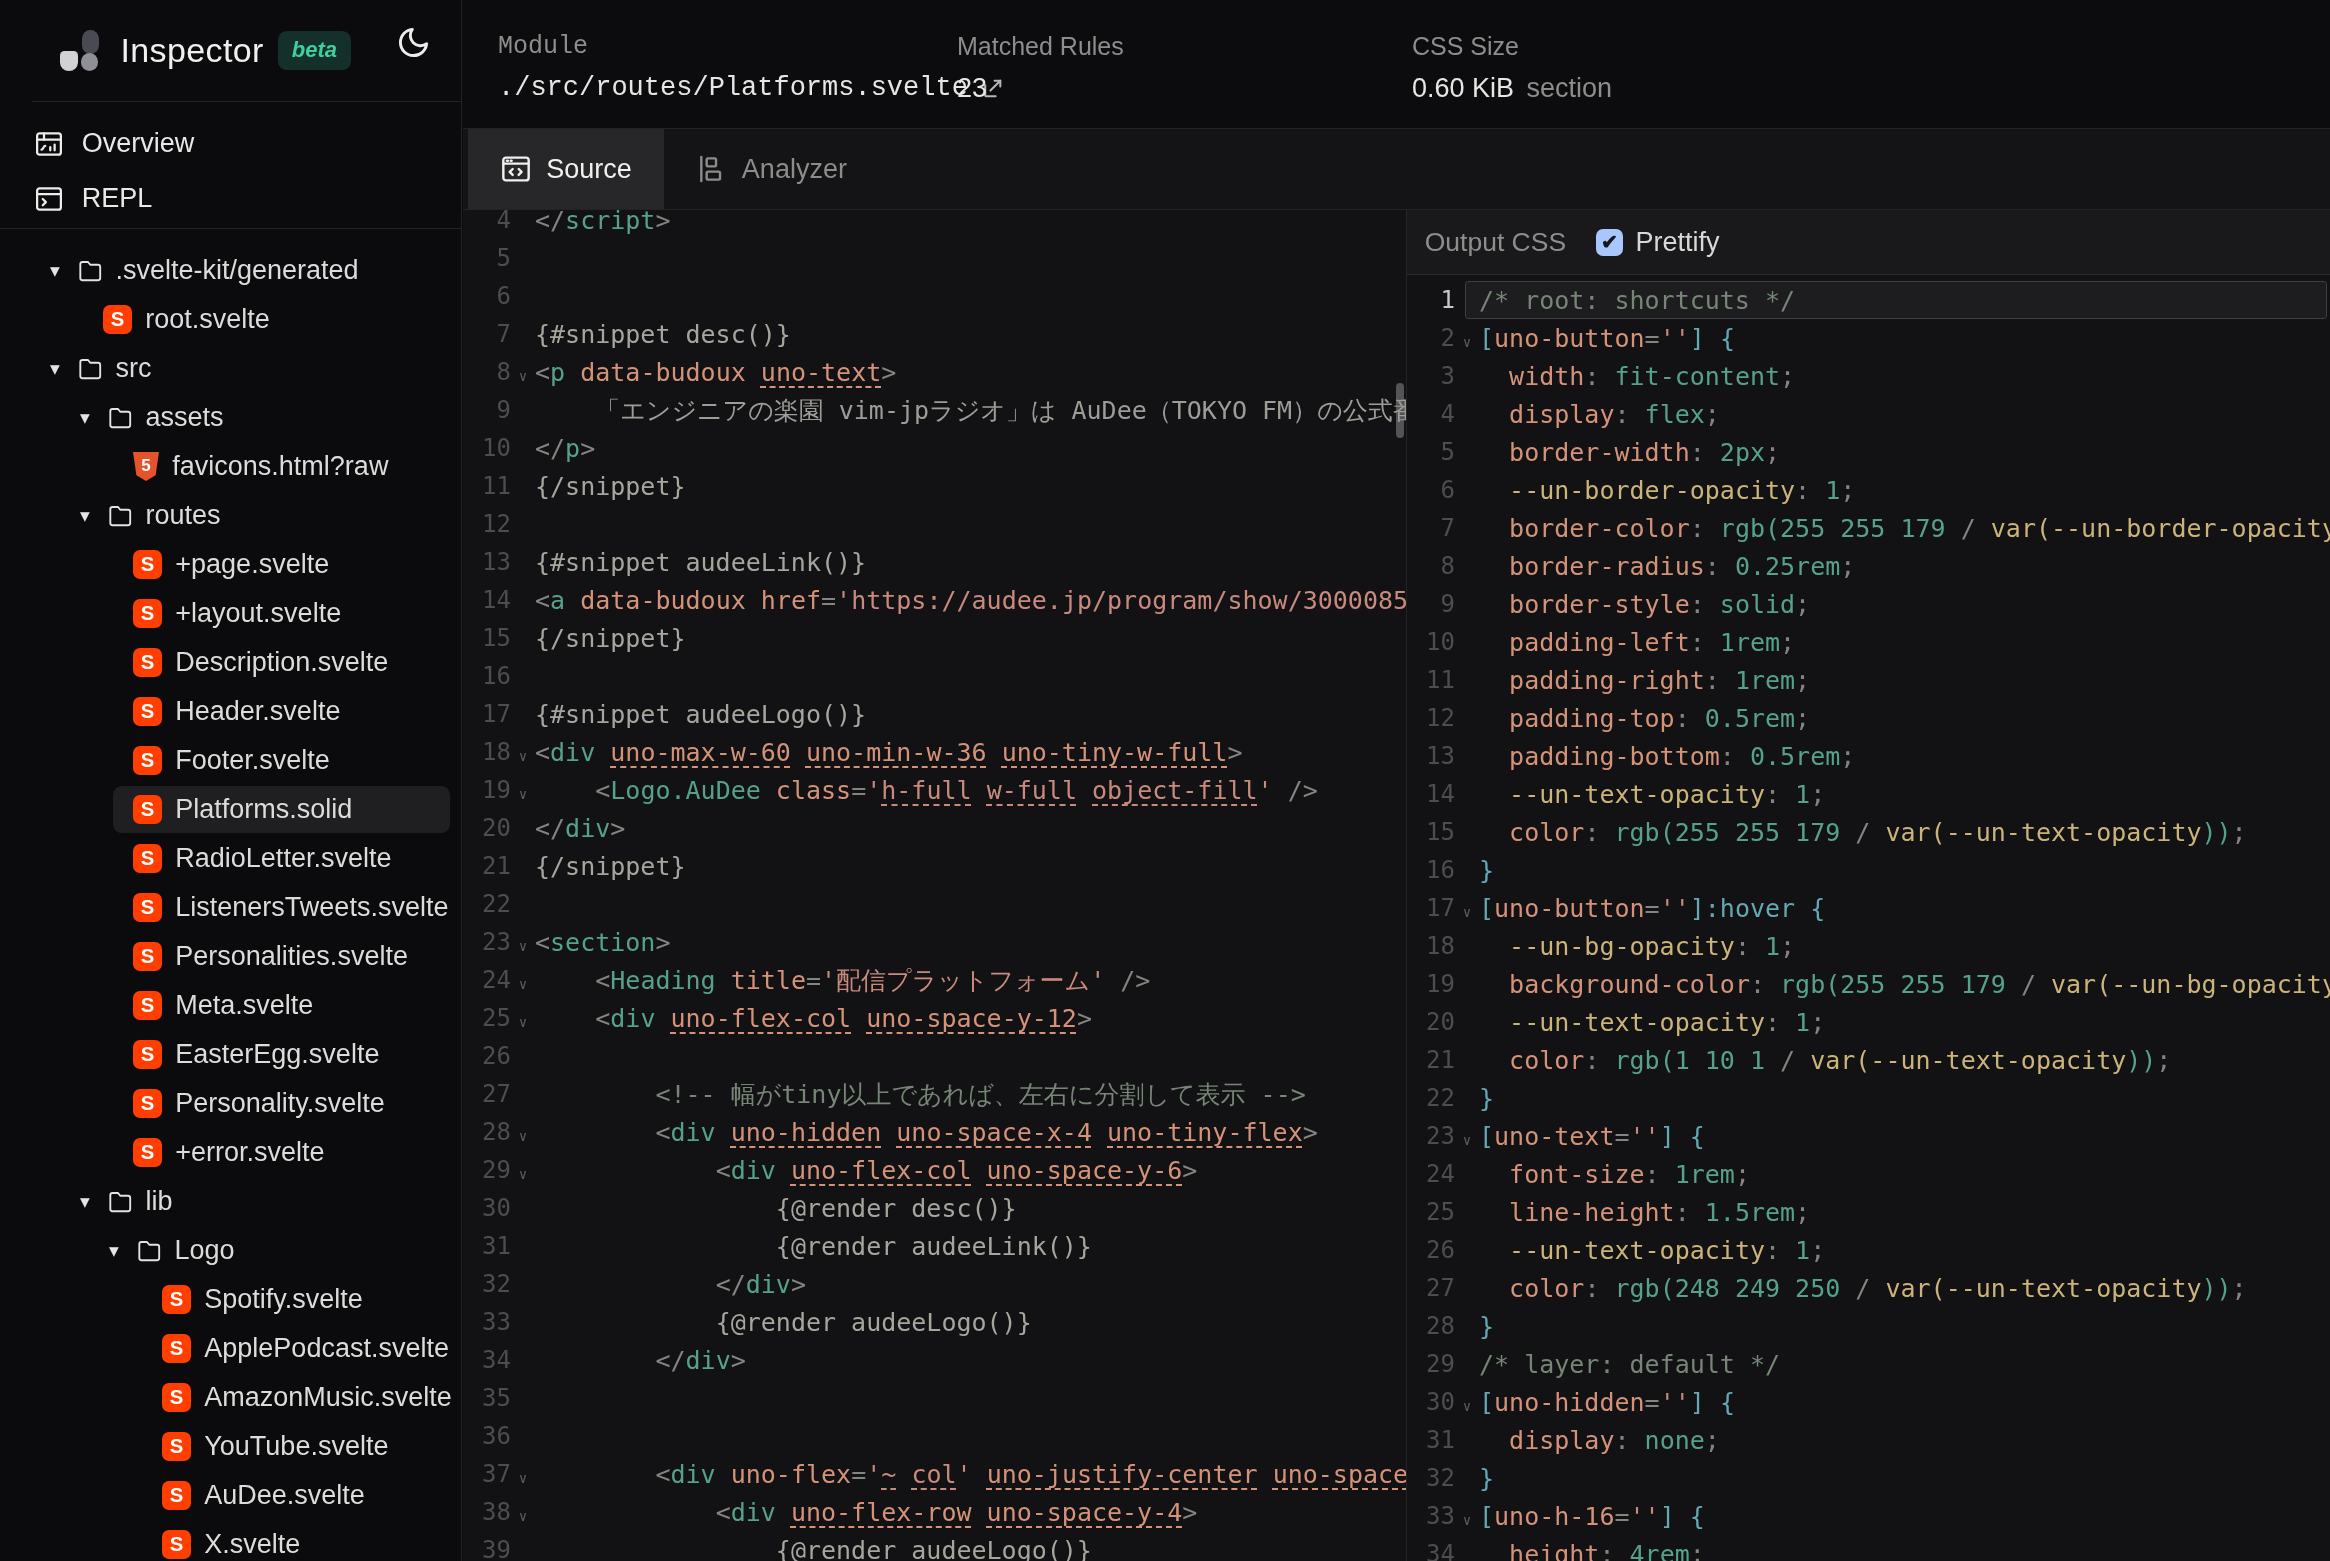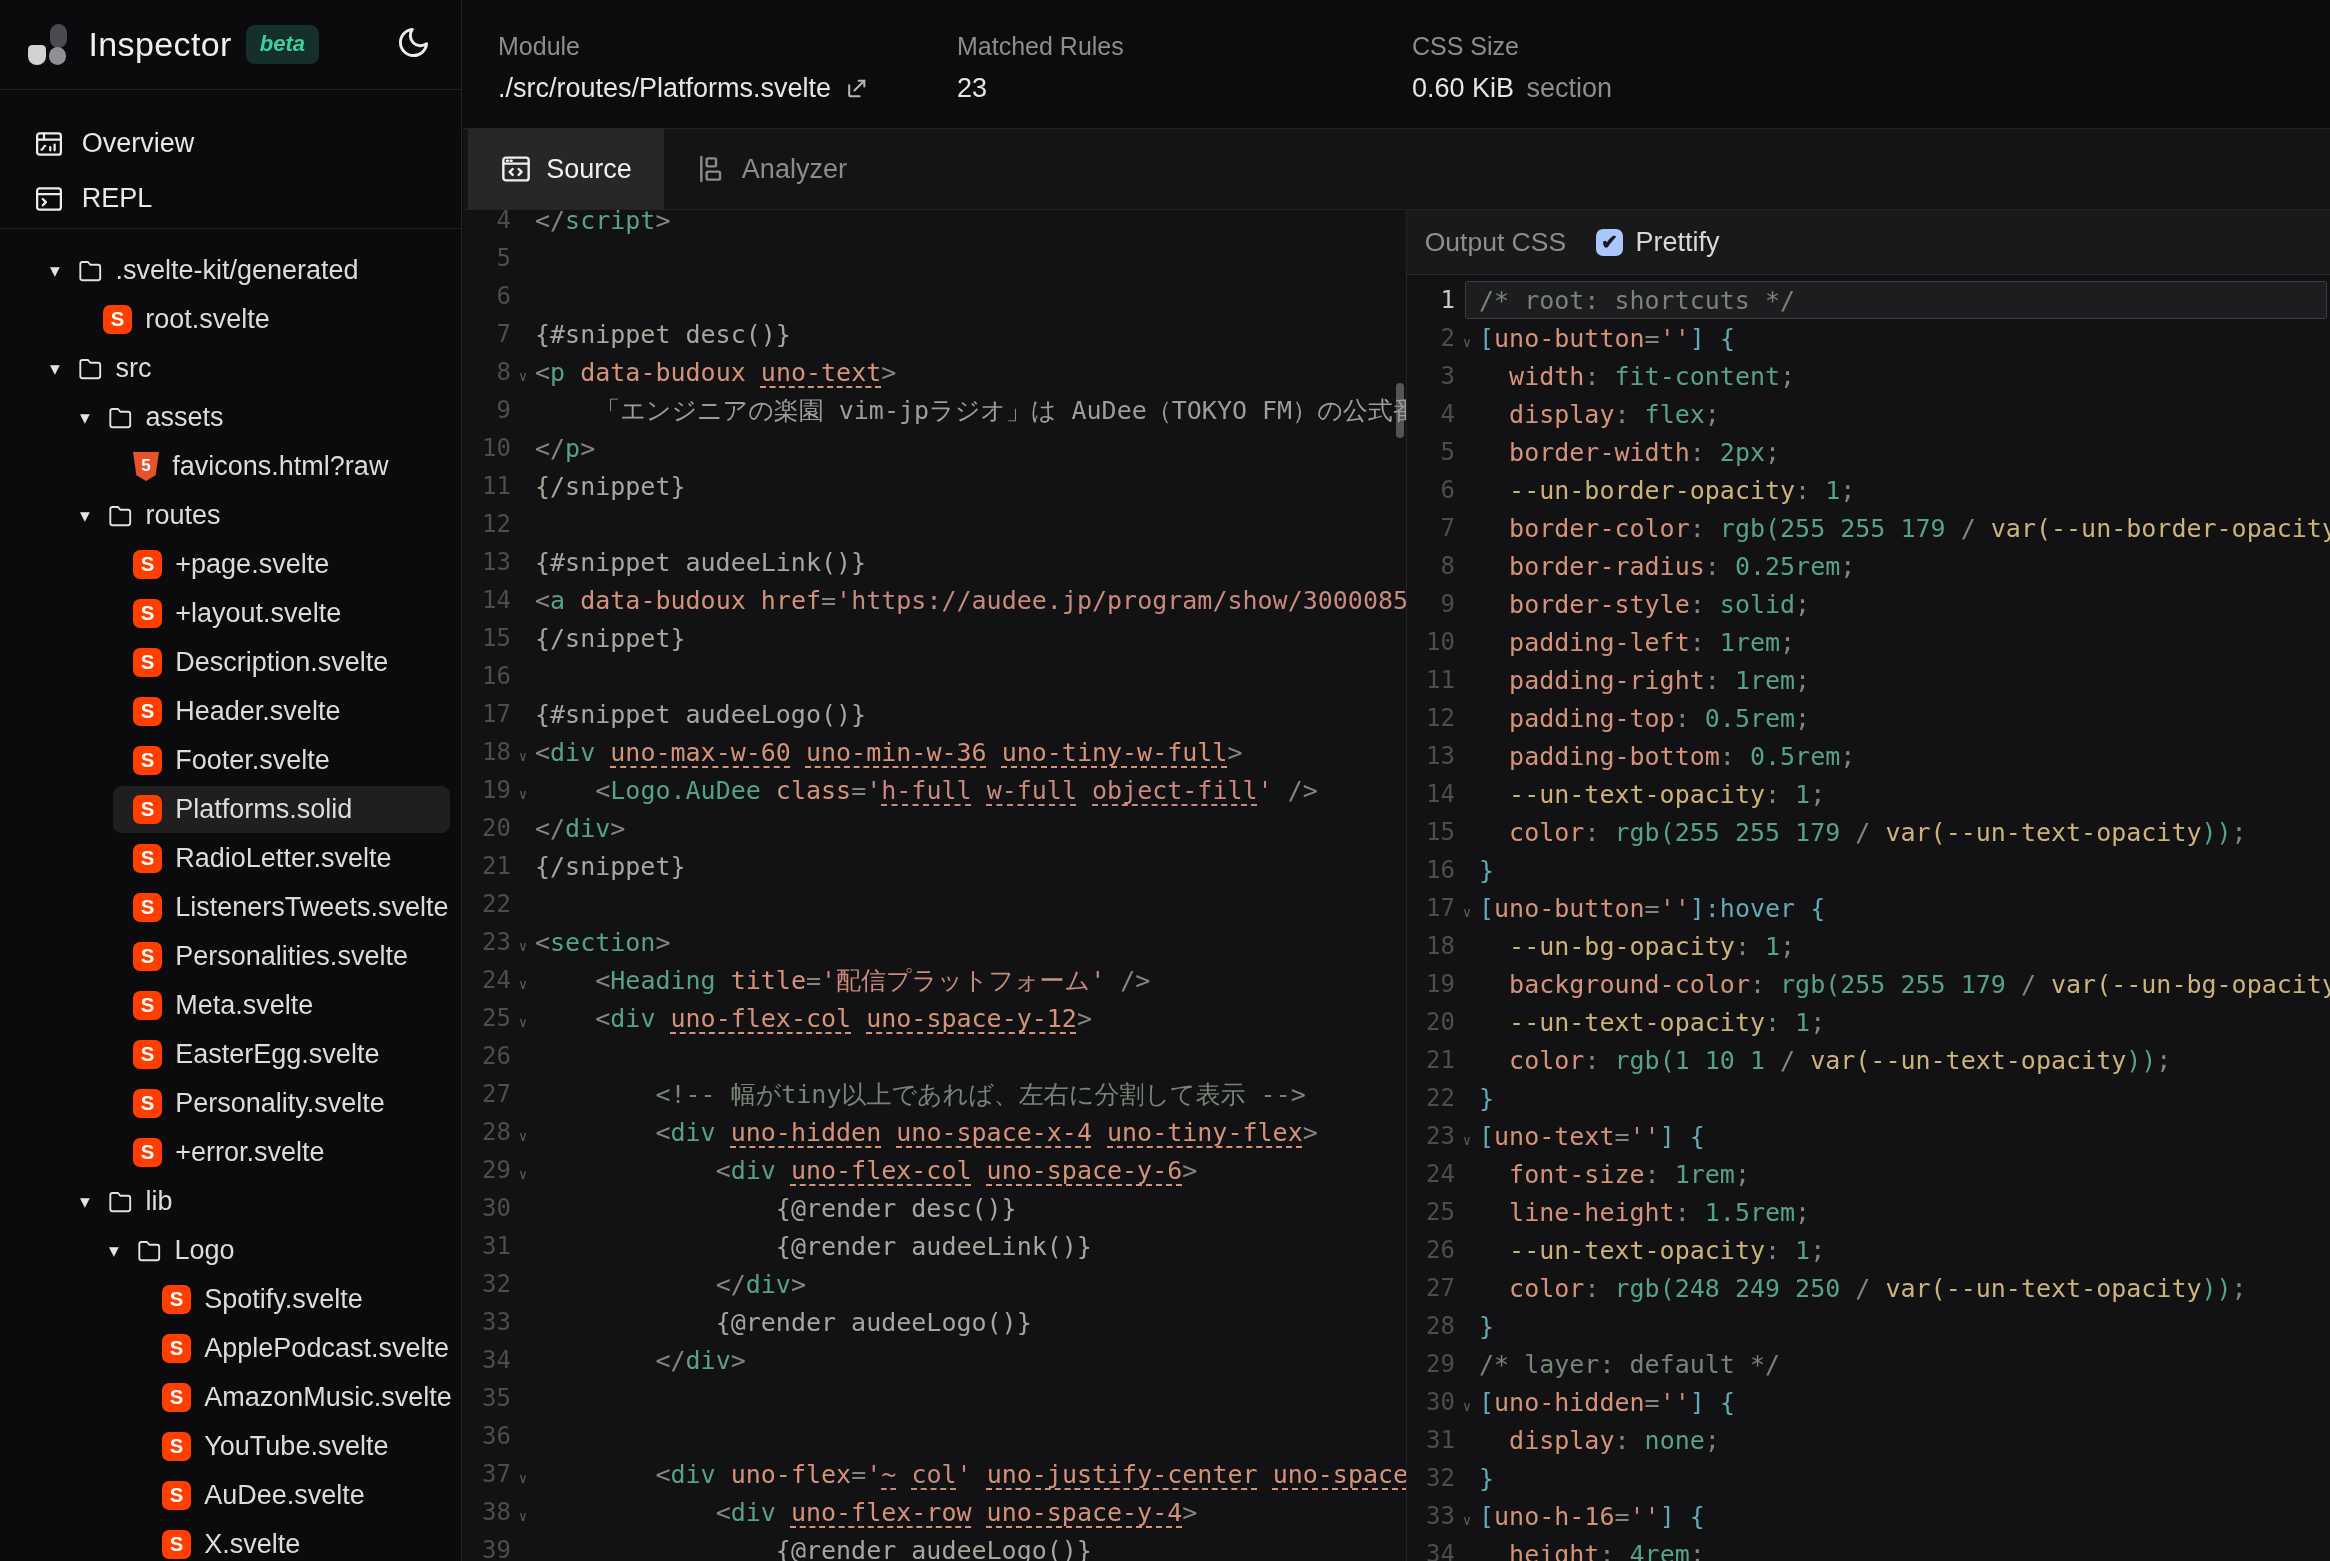--- a/index.html
+++ b/index.html
@@ -10,8 +10,8 @@
   
   .sidebar { position:absolute; left:0; top:0; width:462px; height:1562px;
     background:#0b0b0d; border-right:0.9px solid #242427; }
-  .logo-row { position:relative; height:90px; border-bottom:0.9px solid #232326;
-    display:flex; align-items:center; }
+  .logo-row { position:relative; height:102px; border-bottom:0.9px solid #232326;
+    display:flex; align-items:center;margin-left:32px; }
   .logo-mark { position:relative; width:41px; height:41px; margin-left:28px; }
   .logo-mark .lm-a { position:absolute; right:1.8px; top:0; width:17.7px; height:24px; border-radius:8.8px; background:#4a4a52; }
   .logo-mark .lm-b { position:absolute; left:0; bottom:0; width:17.7px; height:20.3px; border-radius:4.4px 4.4px 8.8px 8.8px; background:#d2d2d4; }

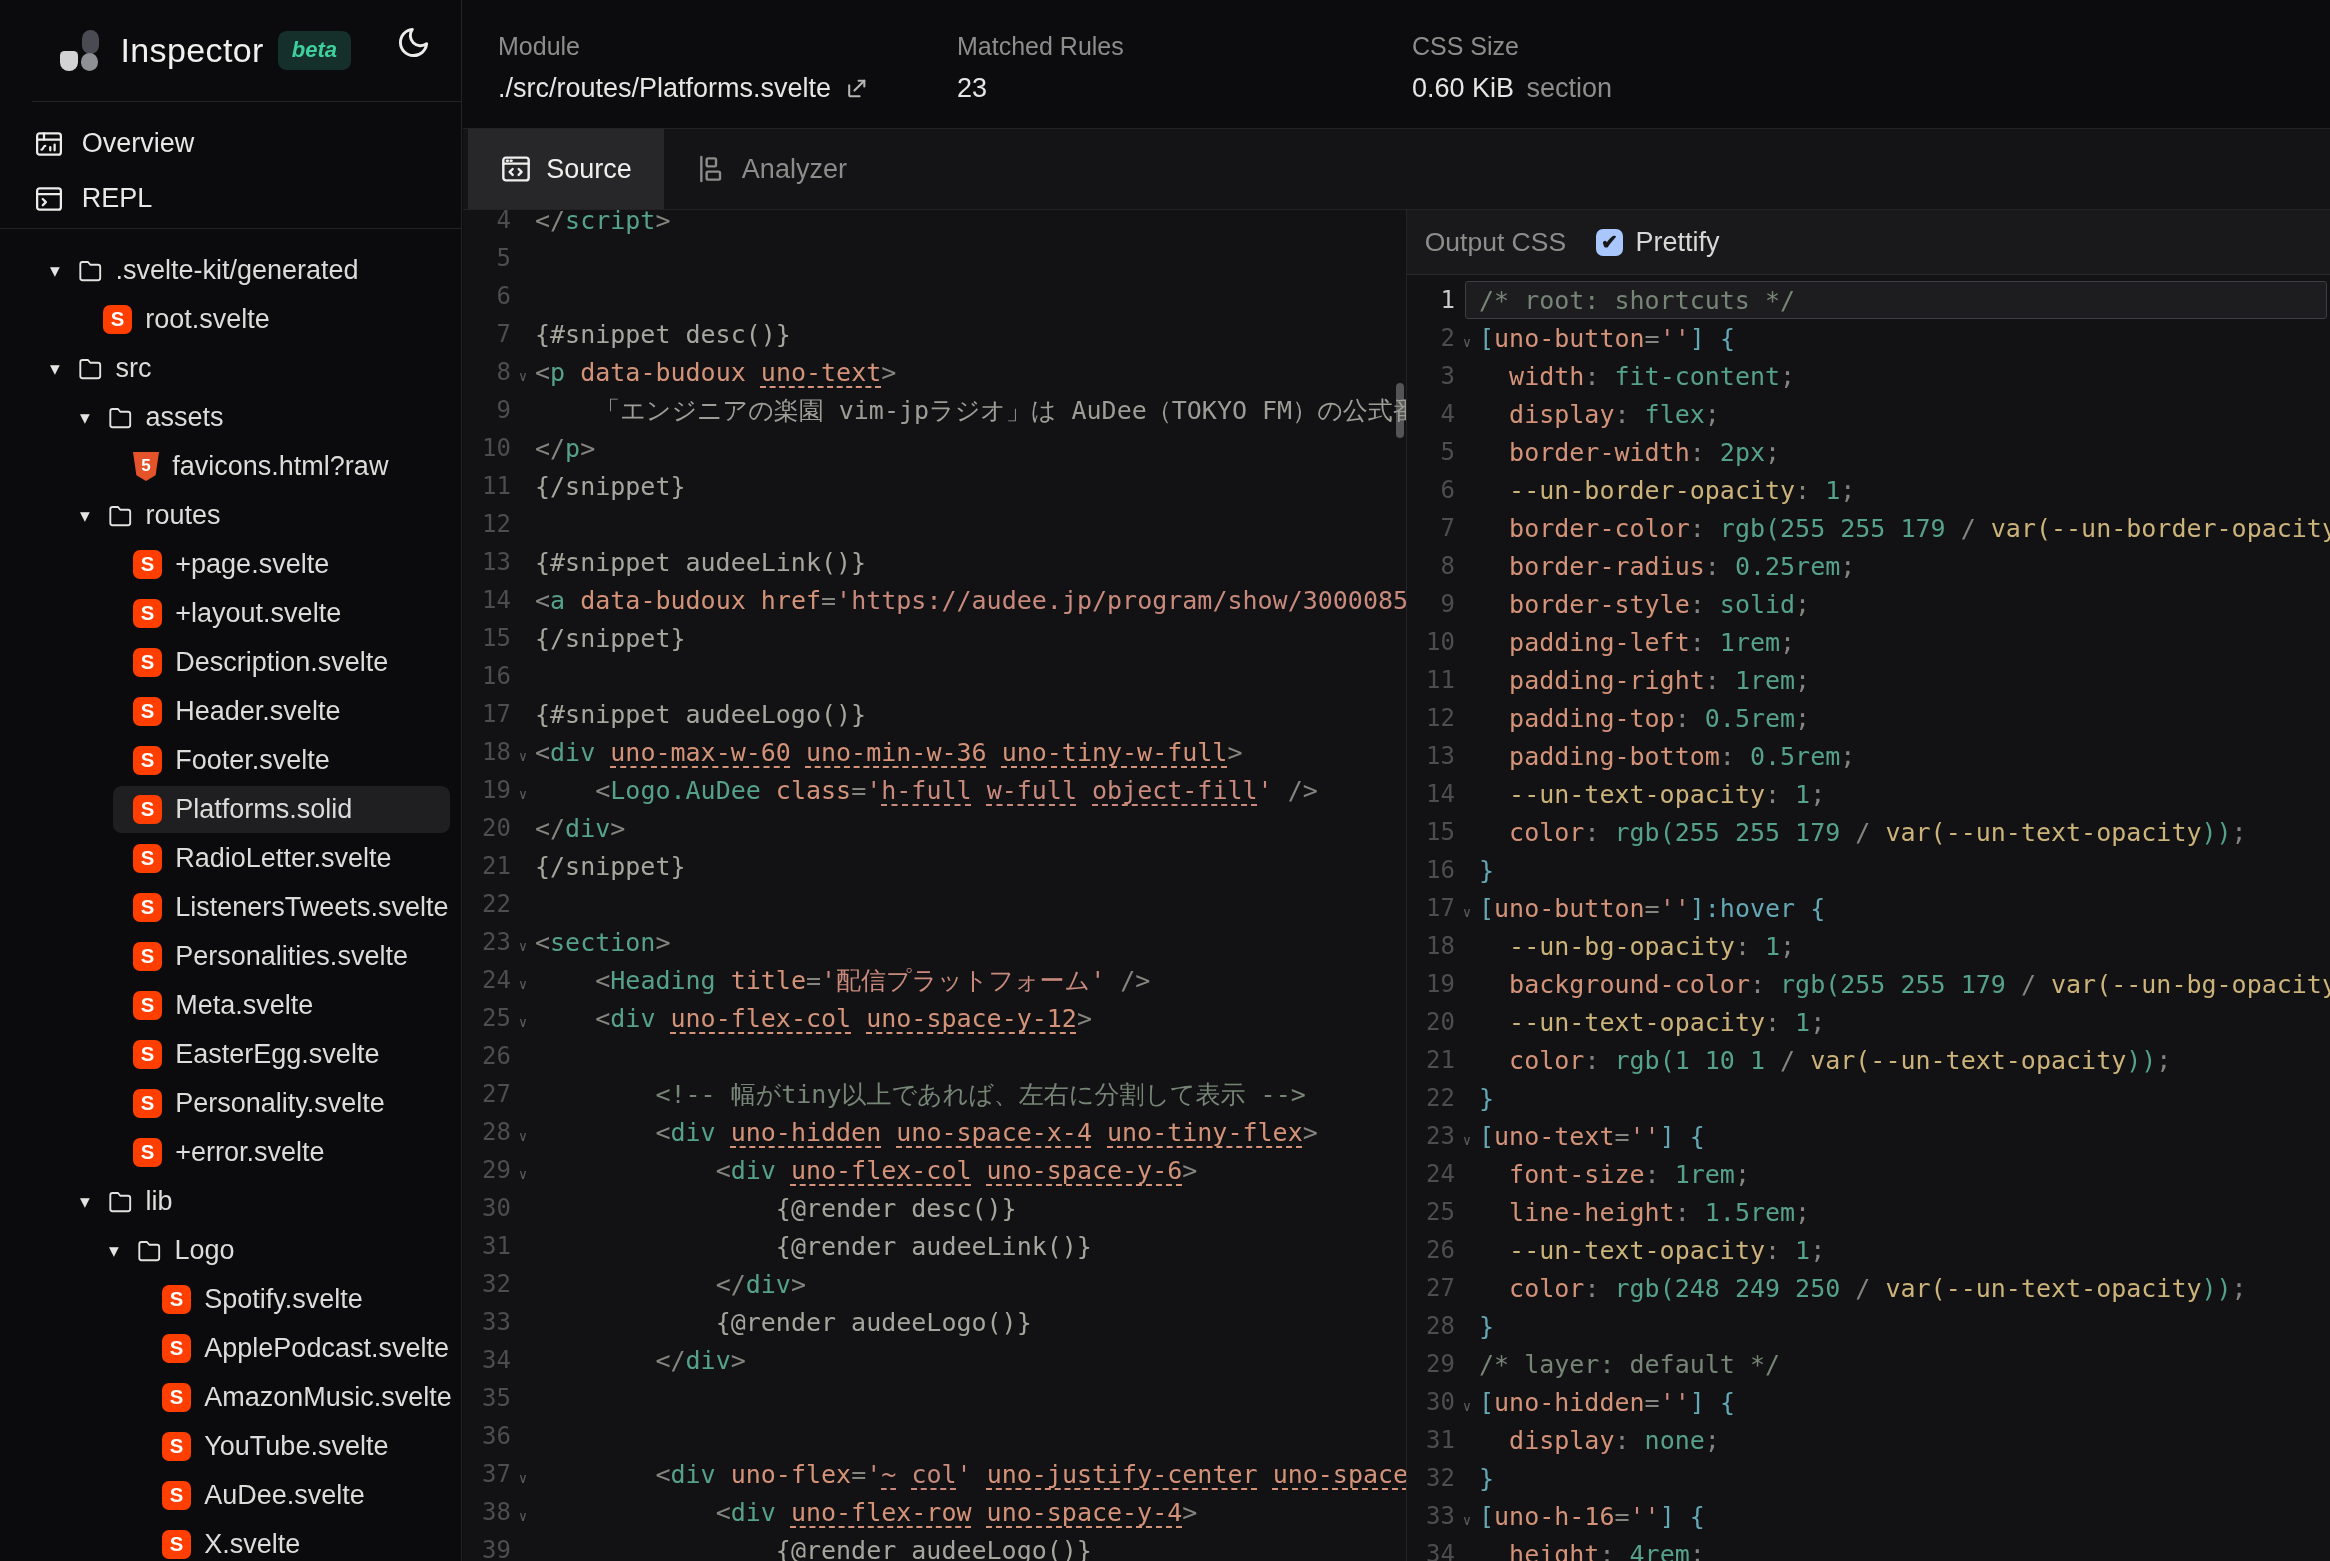--- a/index.html
+++ b/index.html
@@ -44,7 +44,7 @@
   .stat .stat-label { font-size:25px; color:#8d8d8b; }
   .stat .stat-value { margin-top:12.4px; font-size:27px; color:#e6e6e4; display:flex; align-items:center; gap:12.4px; }
   .stat .suffix { color:#8d8d8b; }
-  #stat-module { left:35px; } #stat-rules { left:494px; } #stat-size { left:949px; }
+  #stat-module { left:35px;font-family:Liberation Mono, monospace; } #stat-rules { left:494px; } #stat-size { left:949px; }
 
   .tabbar { position:absolute; left:0; top:128px; right:0; height:82px; background:#141416;
     border-top:0.9px solid #232326; border-bottom:0.9px solid #232326; display:flex; padding-left:5.3px; }

